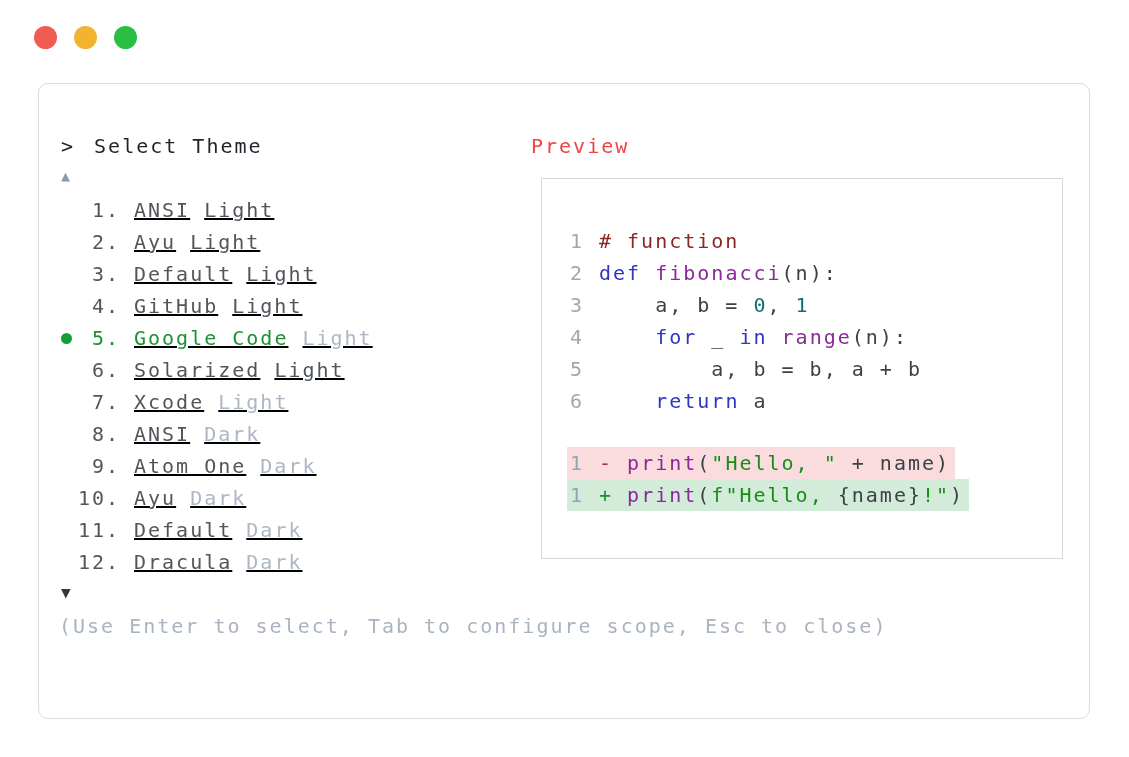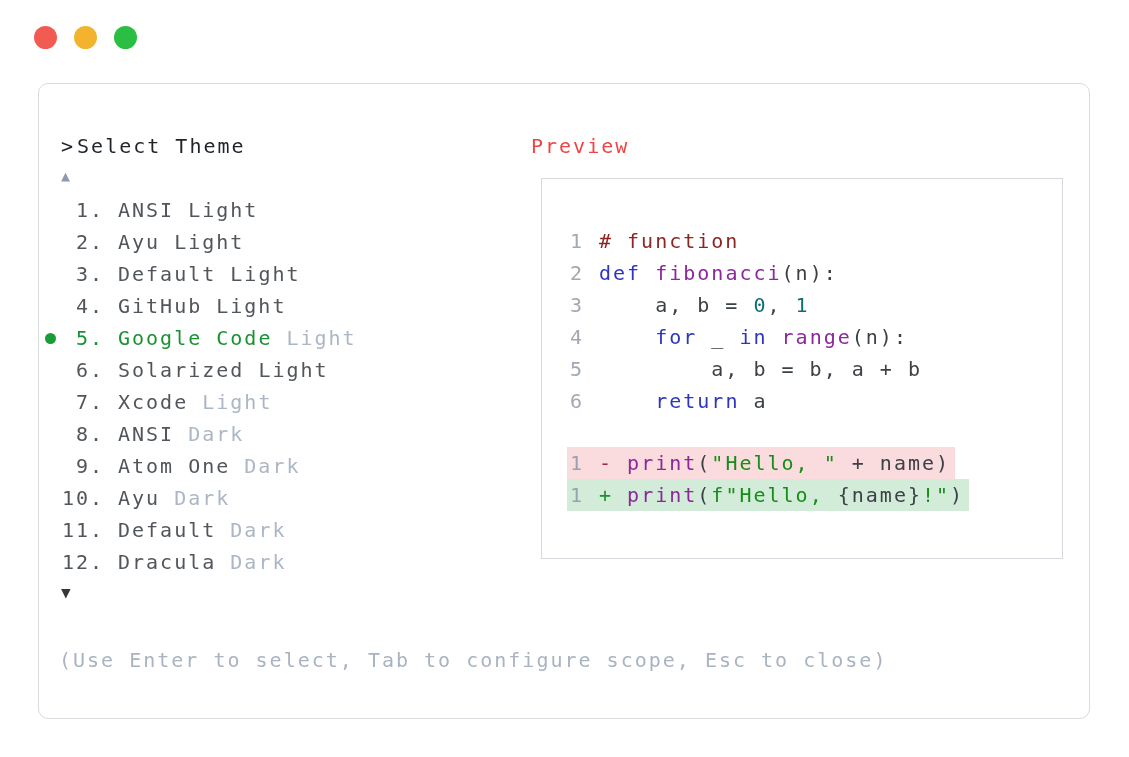--- a/index.html
+++ b/index.html
@@ -16,7 +16,7 @@
     border:1.5px solid #d8dbe0; border-radius:10px; background:#ffffff; }
 
   .title-row { position:absolute; left:22px; top:46px; color:#1f232a; }
-  .title-row .gap { margin-left:2px; }
+  .title-row .gap { margin-left:19px; }
   .preview-label { position:absolute; left:492px; top:46px; color:#43484e; }
 
   .up-arrow { position:absolute; left:22px; top:78px; font-size:15px; line-height:28px;

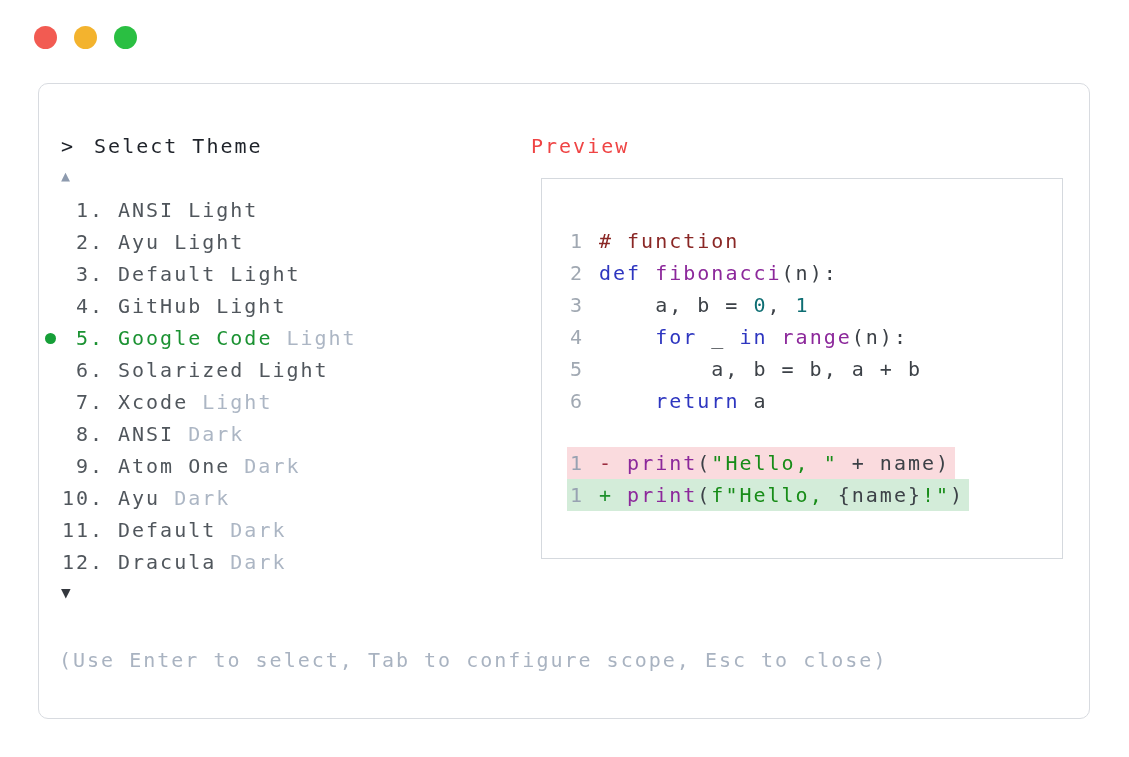--- a/index.html
+++ b/index.html
@@ -24,7 +24,7 @@
   .down-arrow { position:absolute; left:22px; top:494px; font-size:16px; line-height:30px;
     color:#34383e; cursor:pointer; }
 
-  .theme-list { position:absolute; left:6px; top:110px; list-style:none; }
+  .theme-list { position:absolute; left:22px; top:110px; list-style:none;text-decoration:underline; }
   .theme-item { height:32px; line-height:32px; white-space:pre; color:#50565c; cursor:pointer; }
   .bullet-cell { display:inline-block; width:13px; }
   .bullet { display:inline-block; width:11px; height:11px; border-radius:50%; vertical-align:1px; }

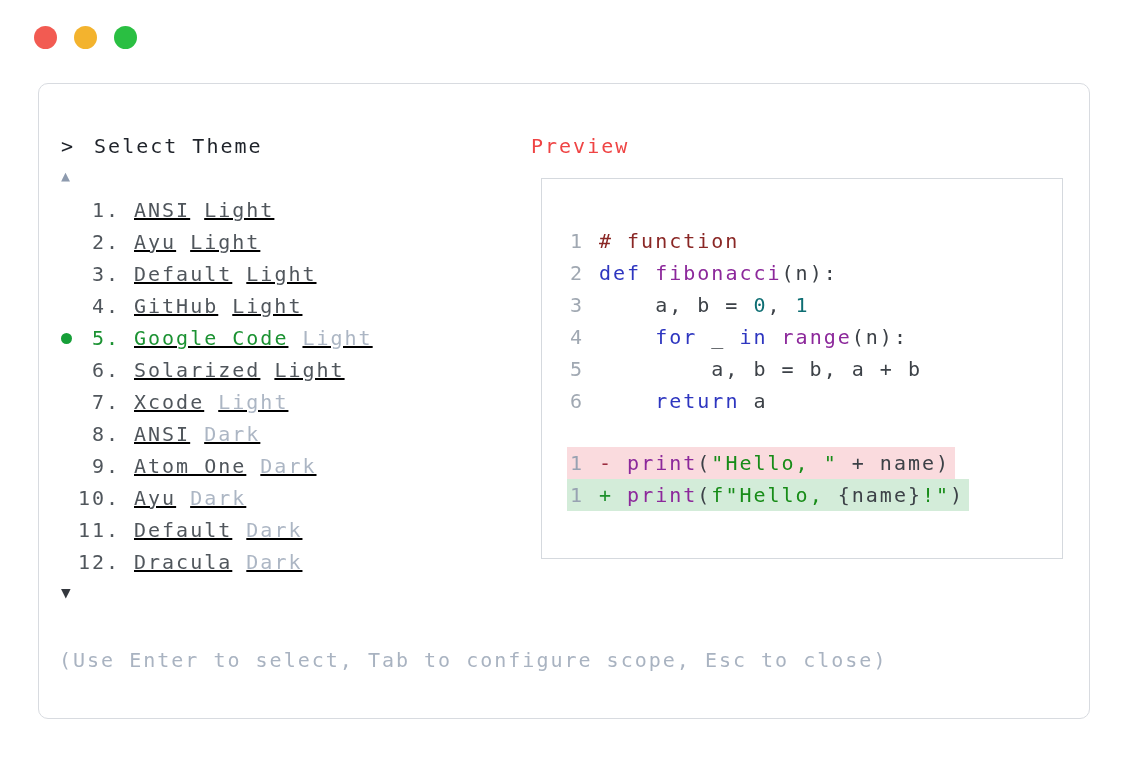--- a/index.html
+++ b/index.html
@@ -31,7 +31,7 @@
   .item-num { display:inline-block; width:46px; text-align:right; margin-right:14px; }
   .item-variant { margin-left:14px; }
 
-  .help { position:absolute; left:20px; top:560px; color:#a9b3c1; }
+  .help { position:absolute; left:20px; top:526px; color:#a9b3c1; }
 
   .preview-box { position:absolute; left:502px; top:94px; width:522px; height:381px;
     border:1.5px solid #d5d9de; background:#ffffff; }

